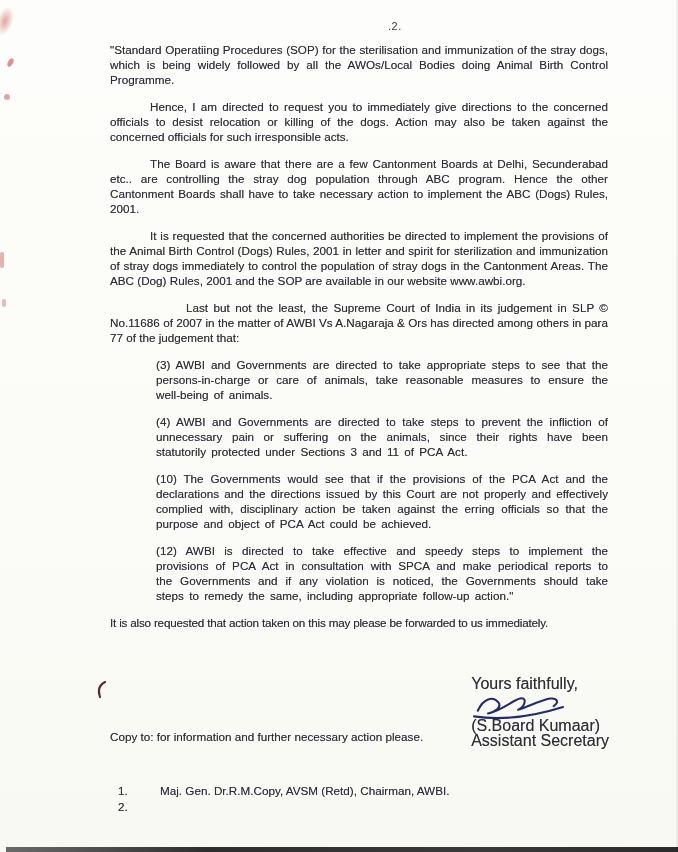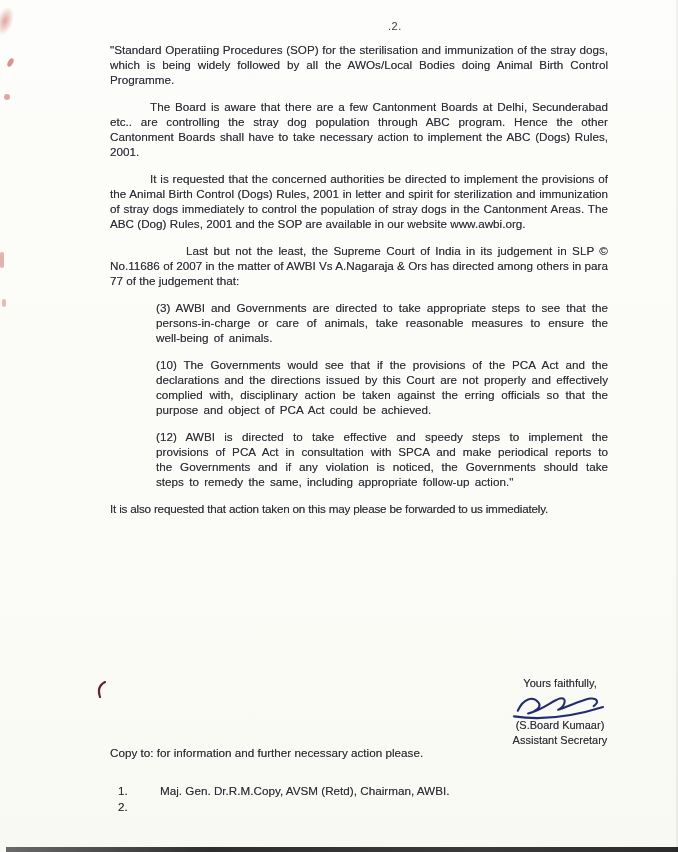--- a/index.html
+++ b/index.html
@@ -80,6 +80,7 @@
 
     <p class="para">"Standard Operatiing Procedures (SOP) for the sterilisation and immunization of the stray dogs, which is being widely followed by all the AWOs/Local Bodies doing Animal Birth Control Programme.</p>
 
+    <p class="para indent">Hence, I am directed to request you to immediately give directions to the concerned officials to desist relocation or killing of the dogs. Action may also be taken against the concerned officials for such irresponsible acts.</p>
 
     <p class="para indent">The Board is aware that there are a few Cantonment Boards at Delhi, Secunderabad etc.. are controlling the stray dog population through ABC program. Hence the other Cantonment Boards shall have to take necessary action to implement the ABC (Dogs) Rules, 2001.</p>
 

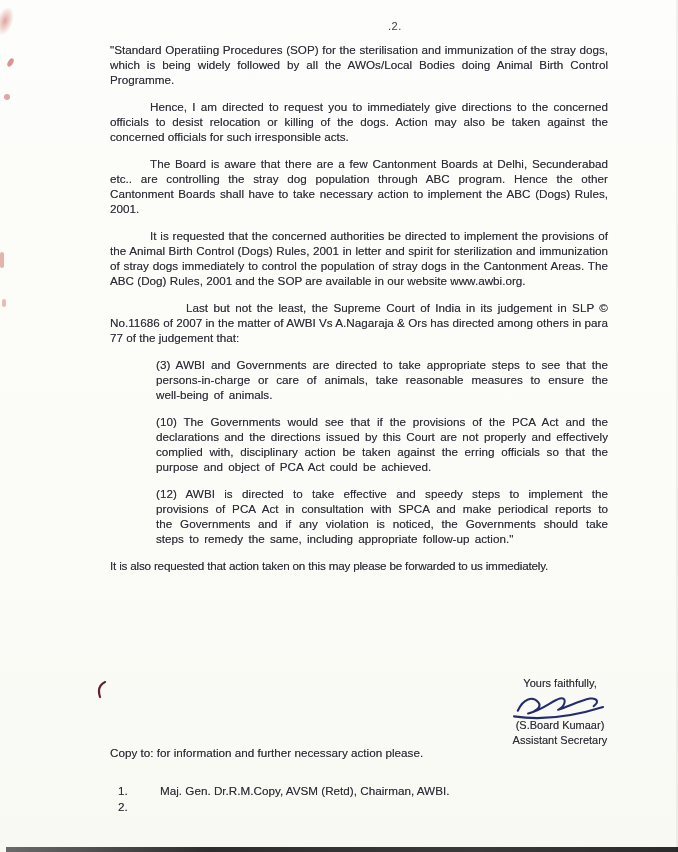--- a/index.html
+++ b/index.html
@@ -90,6 +90,7 @@
 
     <p class="quote">(3) AWBI and Governments are directed to take appropriate steps to see that the persons-in-charge or care of animals, take reasonable measures to ensure the well-being of animals.</p>
 
+    <p class="quote">(4) AWBI and Governments are directed to take steps to prevent the infliction of unnecessary pain or suffering on the animals, since their rights have been statutorily protected under Sections 3 and 11 of PCA Act.</p>
 
     <p class="quote">(10) The Governments would see that if the provisions of the PCA Act and the declarations and the directions issued by this Court are not properly and effectively complied with, disciplinary action be taken against the erring officials so that the purpose and object of PCA Act could be achieved.</p>
 

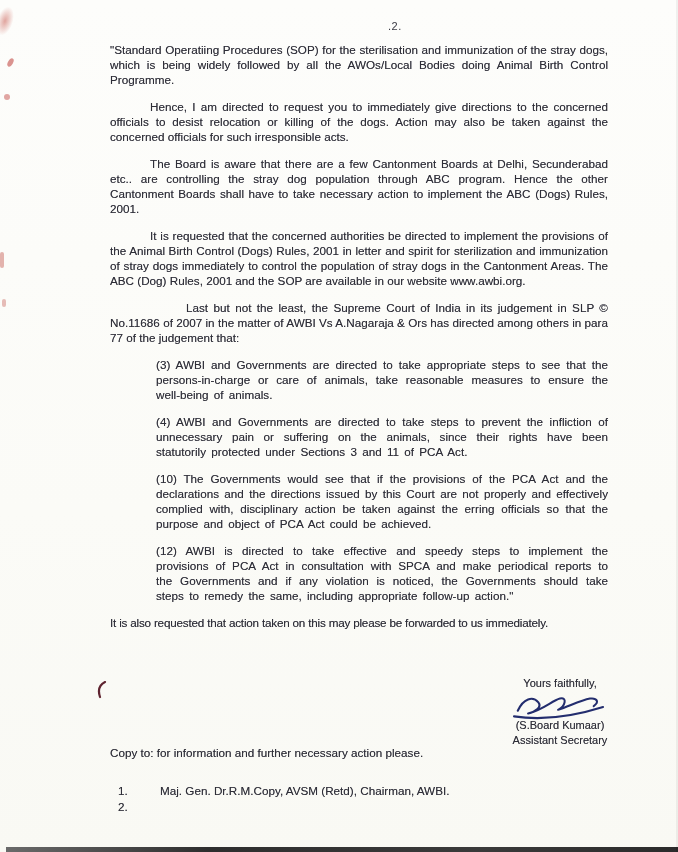--- a/index.html
+++ b/index.html
@@ -34,7 +34,7 @@
 
   .closing {
     position:absolute; top:676px; right:69px;
-    font-size:11px; line-height:15px; text-align:center;
+    font-size:16px; line-height:15px; text-align:left;
     text-shadow:0 0 .3px rgba(45,45,58,.55);
   }
   .signature-wrap { margin:1px 2px 0 0; height:26px; }

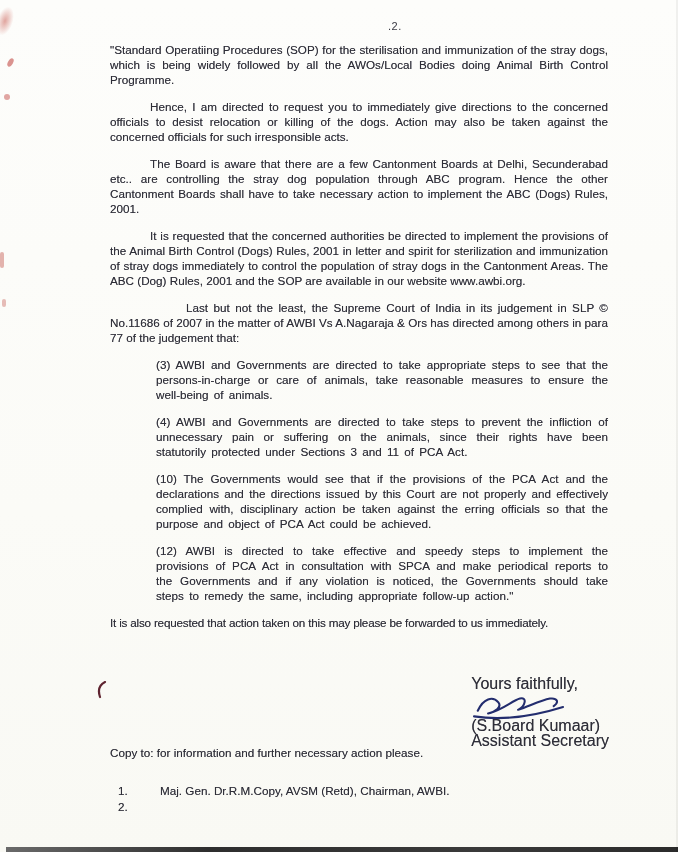--- a/index.html
+++ b/index.html
@@ -40,7 +40,7 @@
   .signature-wrap { margin:1px 2px 0 0; height:26px; }
 
   .copy-line {
-    position:absolute; top:746px; left:110px;
+    position:absolute; top:730px; left:110px;
     font-size:11.7px; text-shadow:0 0 .3px rgba(45,45,58,.55);
   }
 

